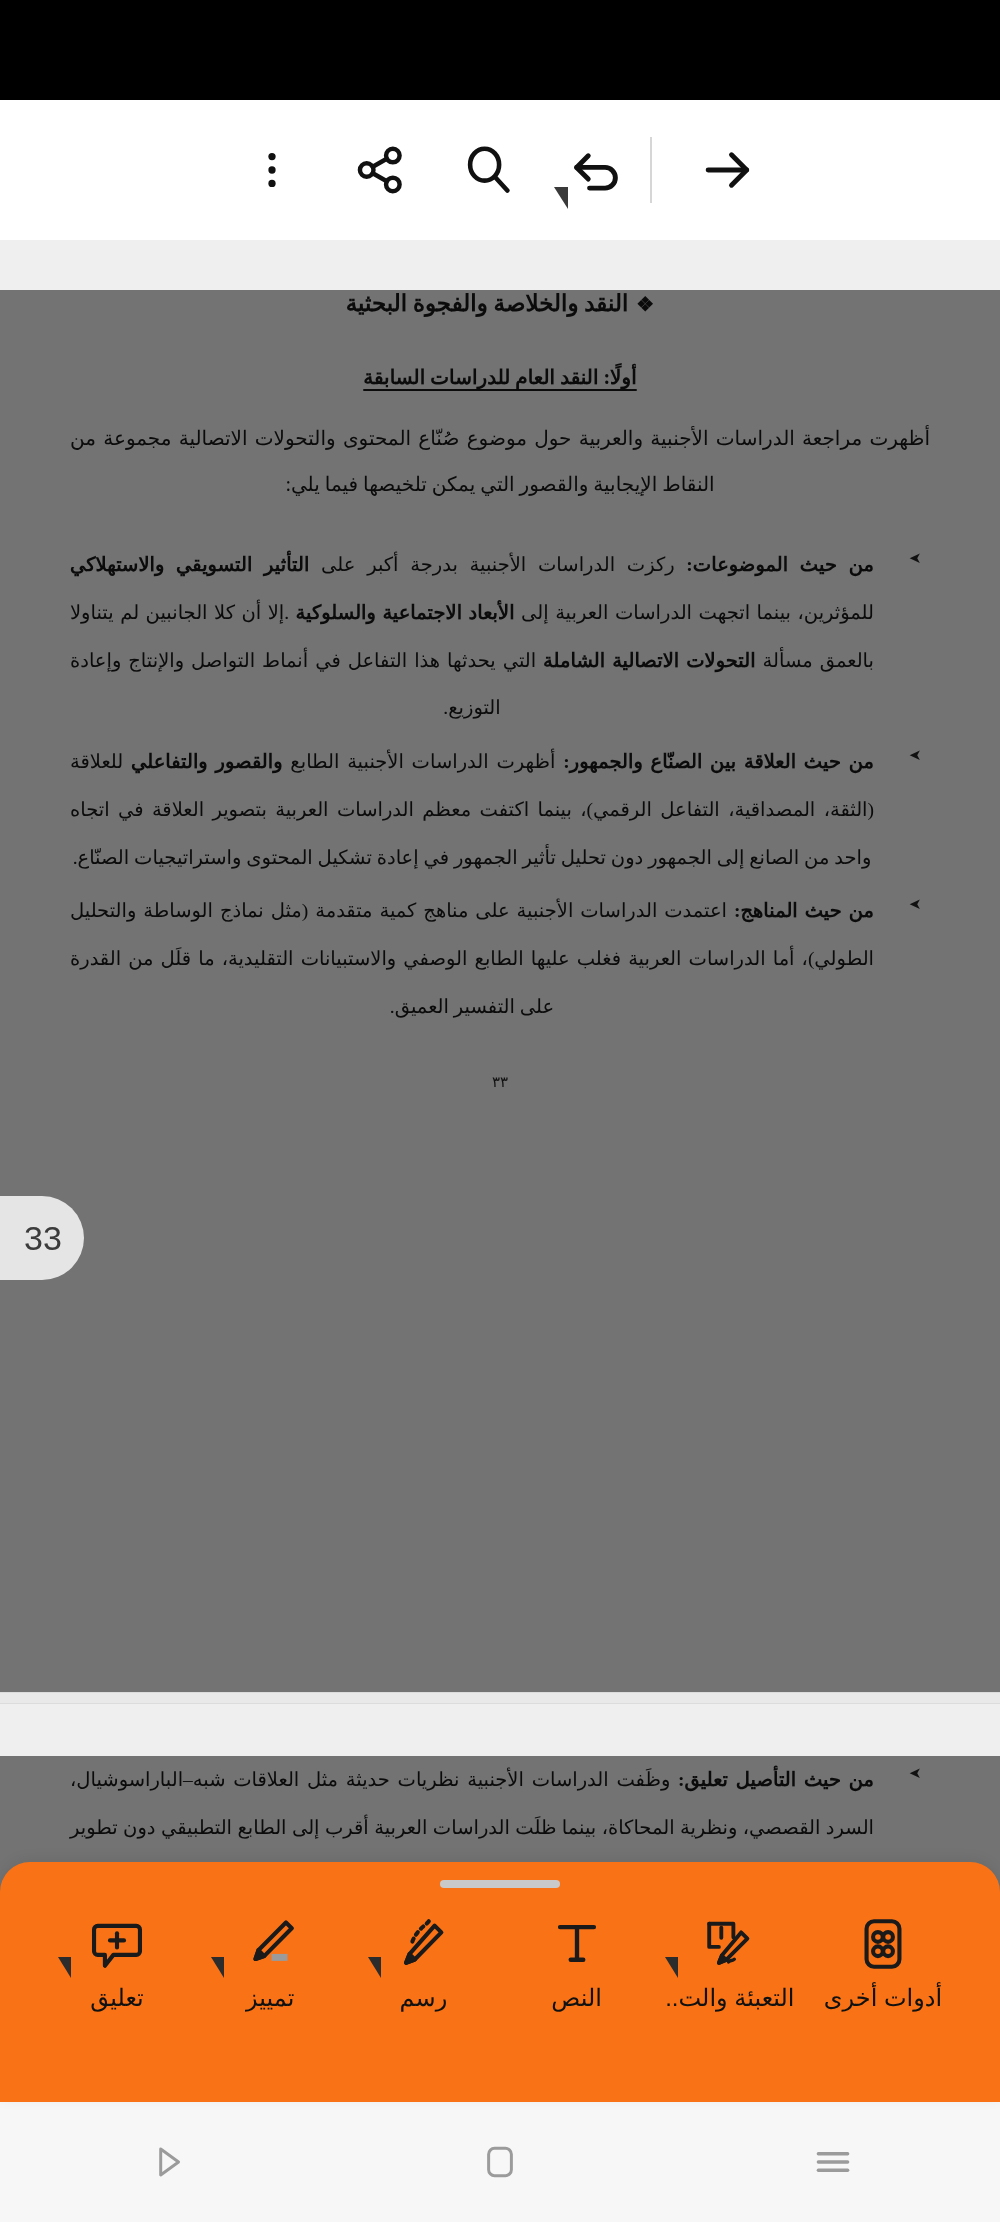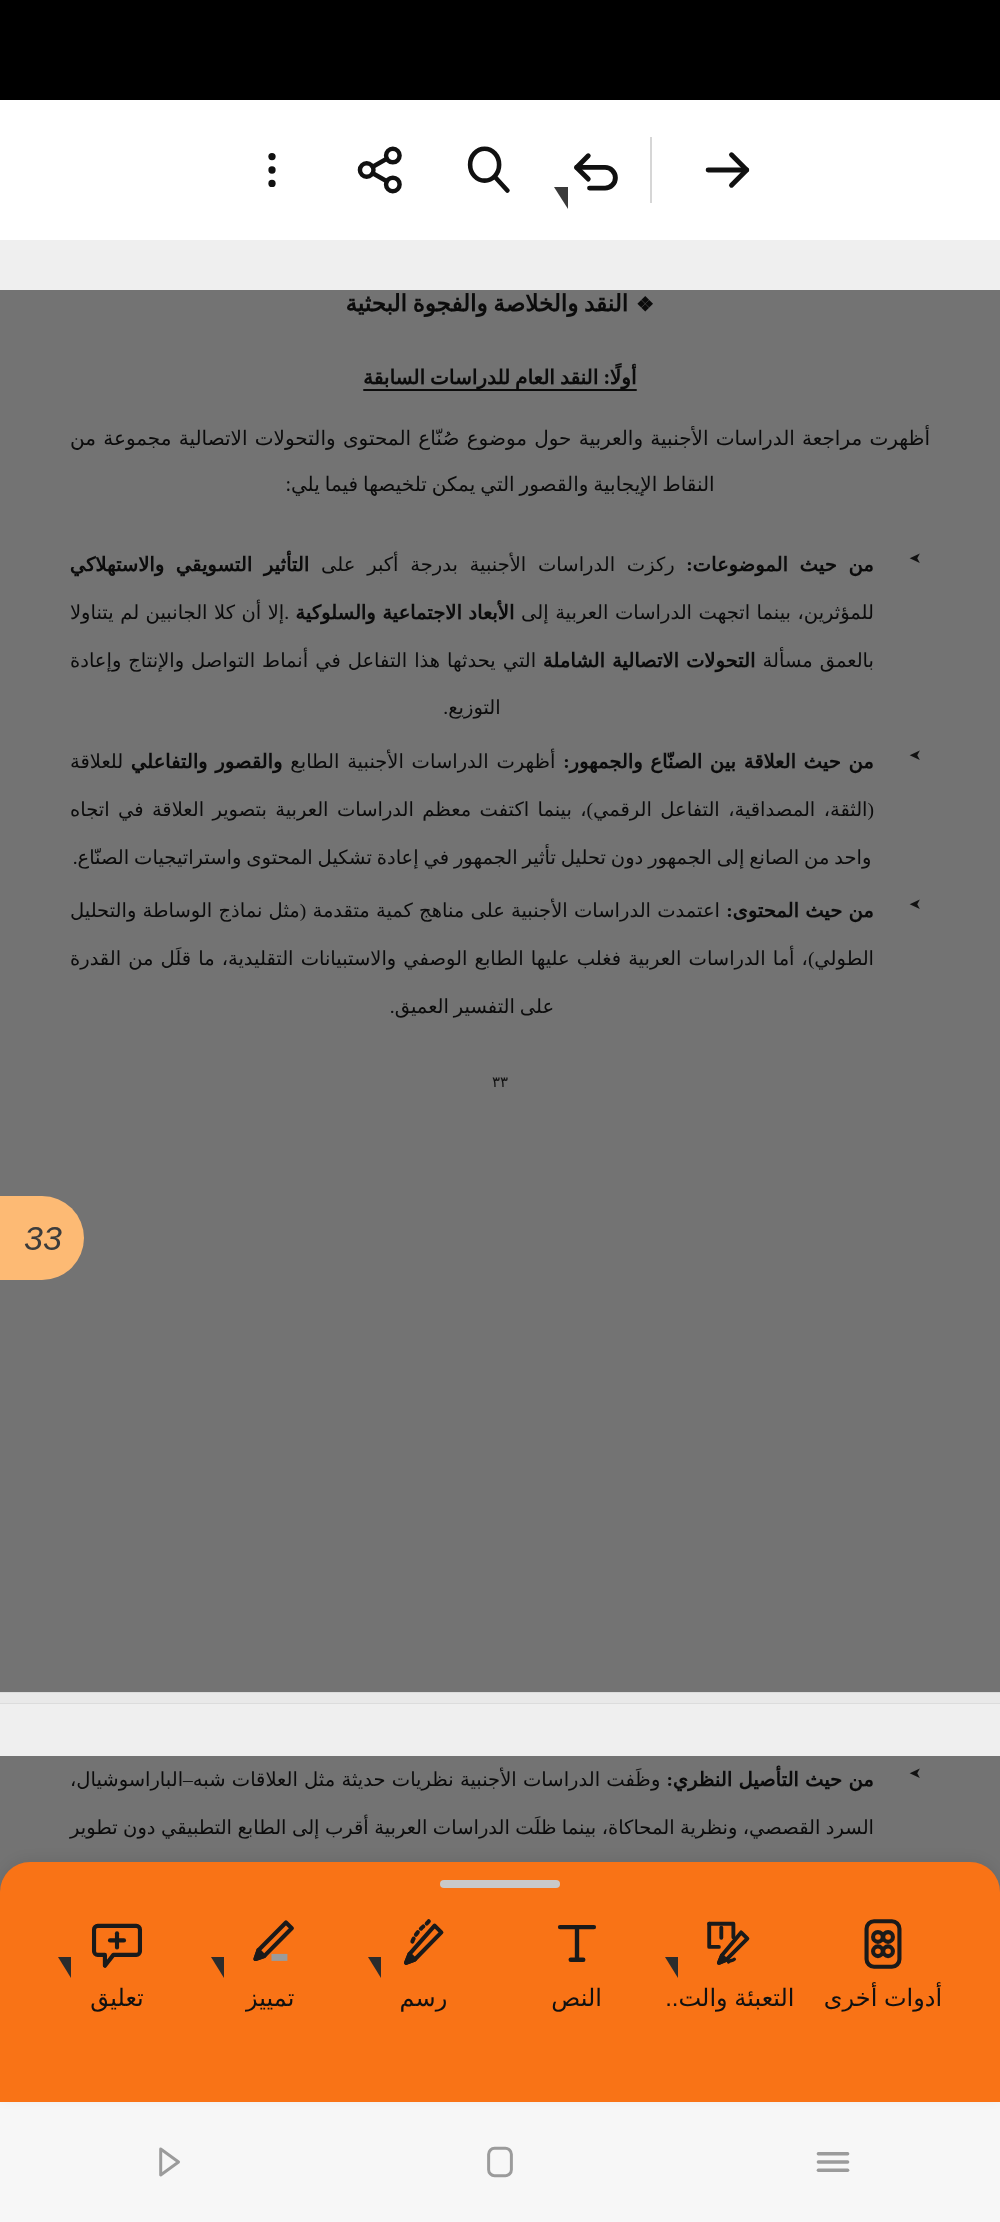--- a/index.html
+++ b/index.html
@@ -337,7 +337,7 @@
 
         <li class="bullet-item"><b>من حيث العلاقة بين الصنّاع والجمهور:</b><span> أظهرت الدراسات الأجنبية الطابع </span><b>والقصور والتفاعلي</b><span> للعلاقة (الثقة، المصداقية، التفاعل الرقمي)، بينما اكتفت معظم الدراسات العربية بتصوير العلاقة في اتجاه واحد من الصانع إلى الجمهور دون تحليل تأثير الجمهور في إعادة تشكيل المحتوى واستراتيجيات الصنّاع.</span></li>
 
-        <li class="bullet-item"><b>من حيث المحتوى:</b><span> اعتمدت الدراسات الأجنبية على مناهج كمية متقدمة (مثل نماذج الوساطة والتحليل الطولي)، أما الدراسات العربية فغلب عليها الطابع الوصفي والاستبيانات التقليدية، ما قلَل من القدرة على التفسير العميق.</span></li>
+        <li class="bullet-item"><b>من حيث المناهج:</b><span> اعتمدت الدراسات الأجنبية على مناهج كمية متقدمة (مثل نماذج الوساطة والتحليل الطولي)، أما الدراسات العربية فغلب عليها الطابع الوصفي والاستبيانات التقليدية، ما قلَل من القدرة على التفسير العميق.</span></li>
 
 
       </ul>

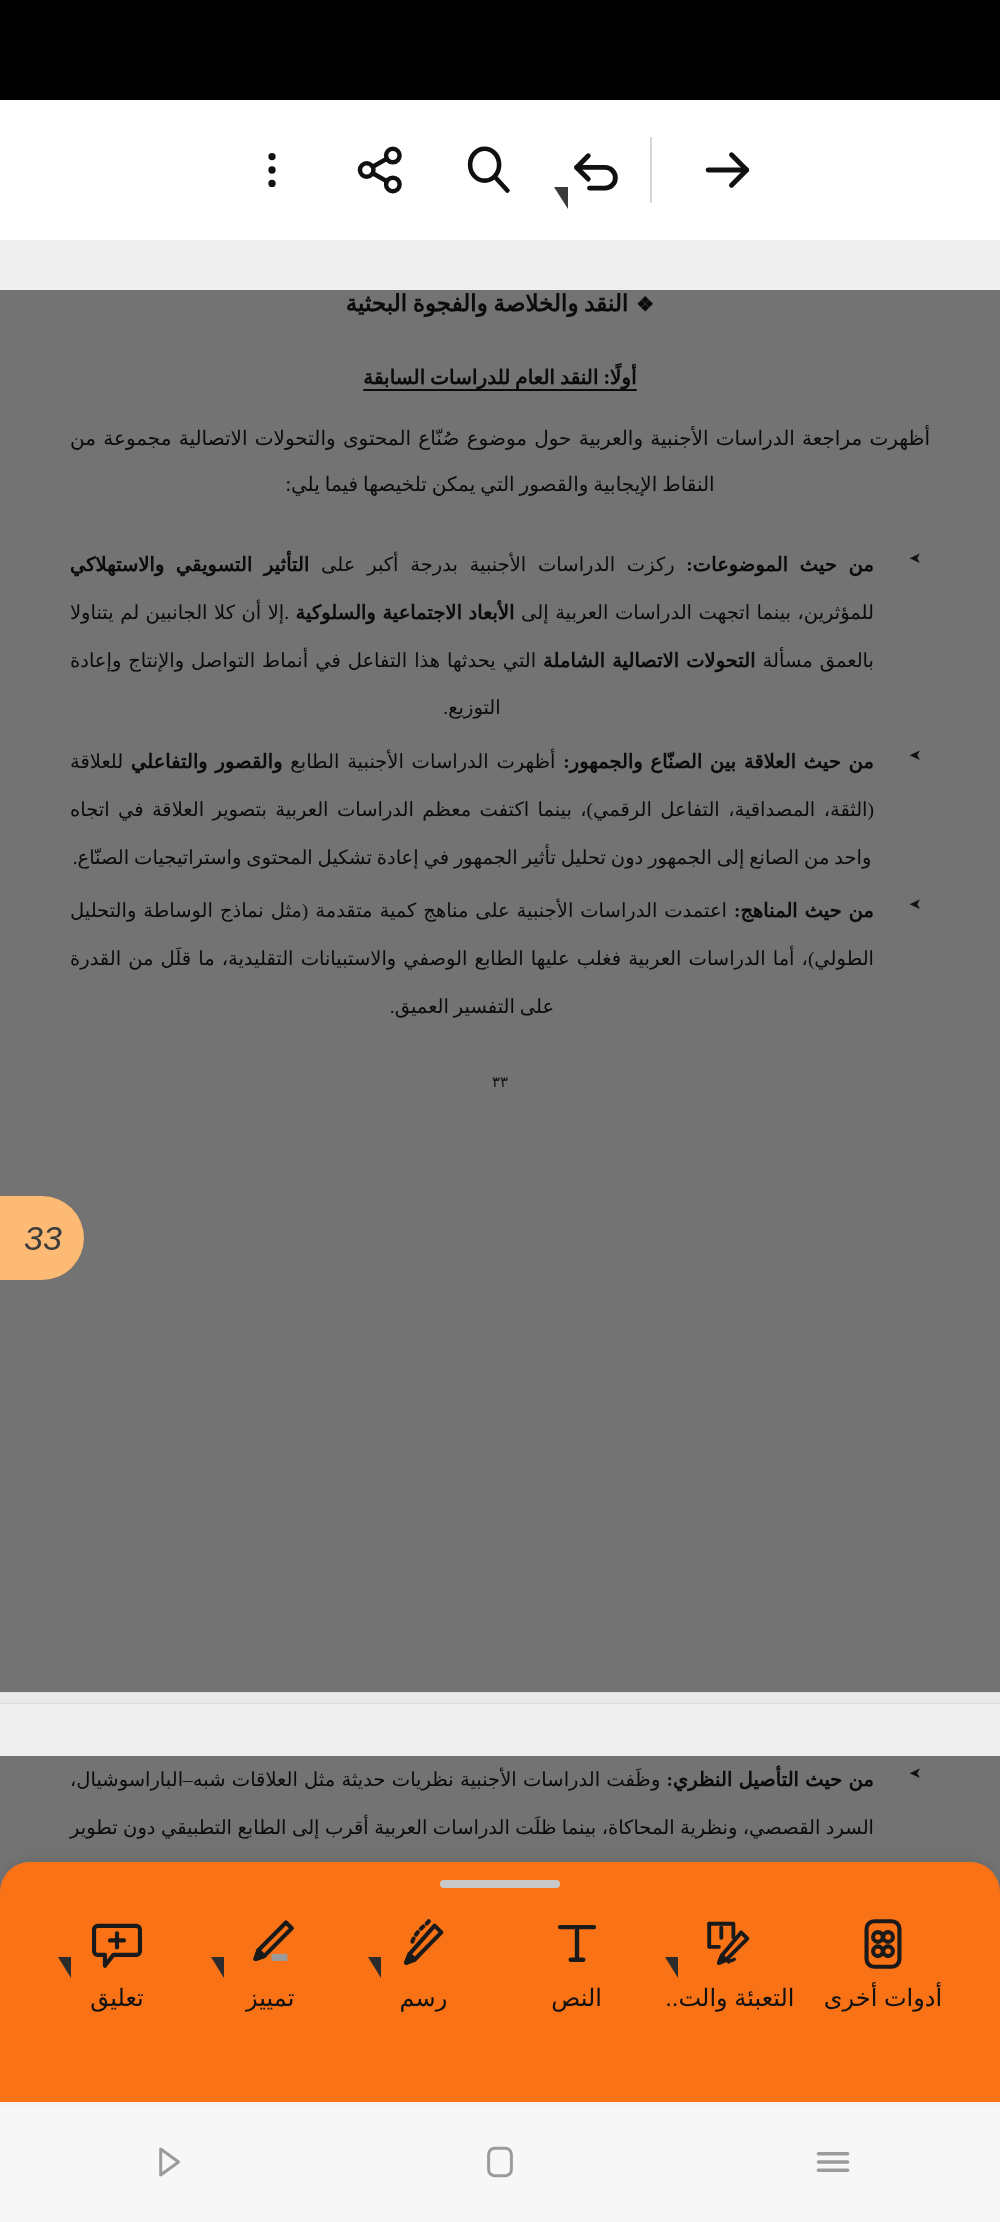--- a/index.html
+++ b/index.html
@@ -169,7 +169,7 @@
     top: 1196px;
     min-width: 80px;
     height: 84px;
-    background: #fdba74;
+    background: #e5e5e5;
     border-radius: 0 42px 42px 0;
     display: flex;
     align-items: center;
@@ -181,7 +181,6 @@
     padding: 0 22px 0 24px;
     box-sizing: border-box;
     z-index: 5;
-    font-style: italic;
   }
 
   

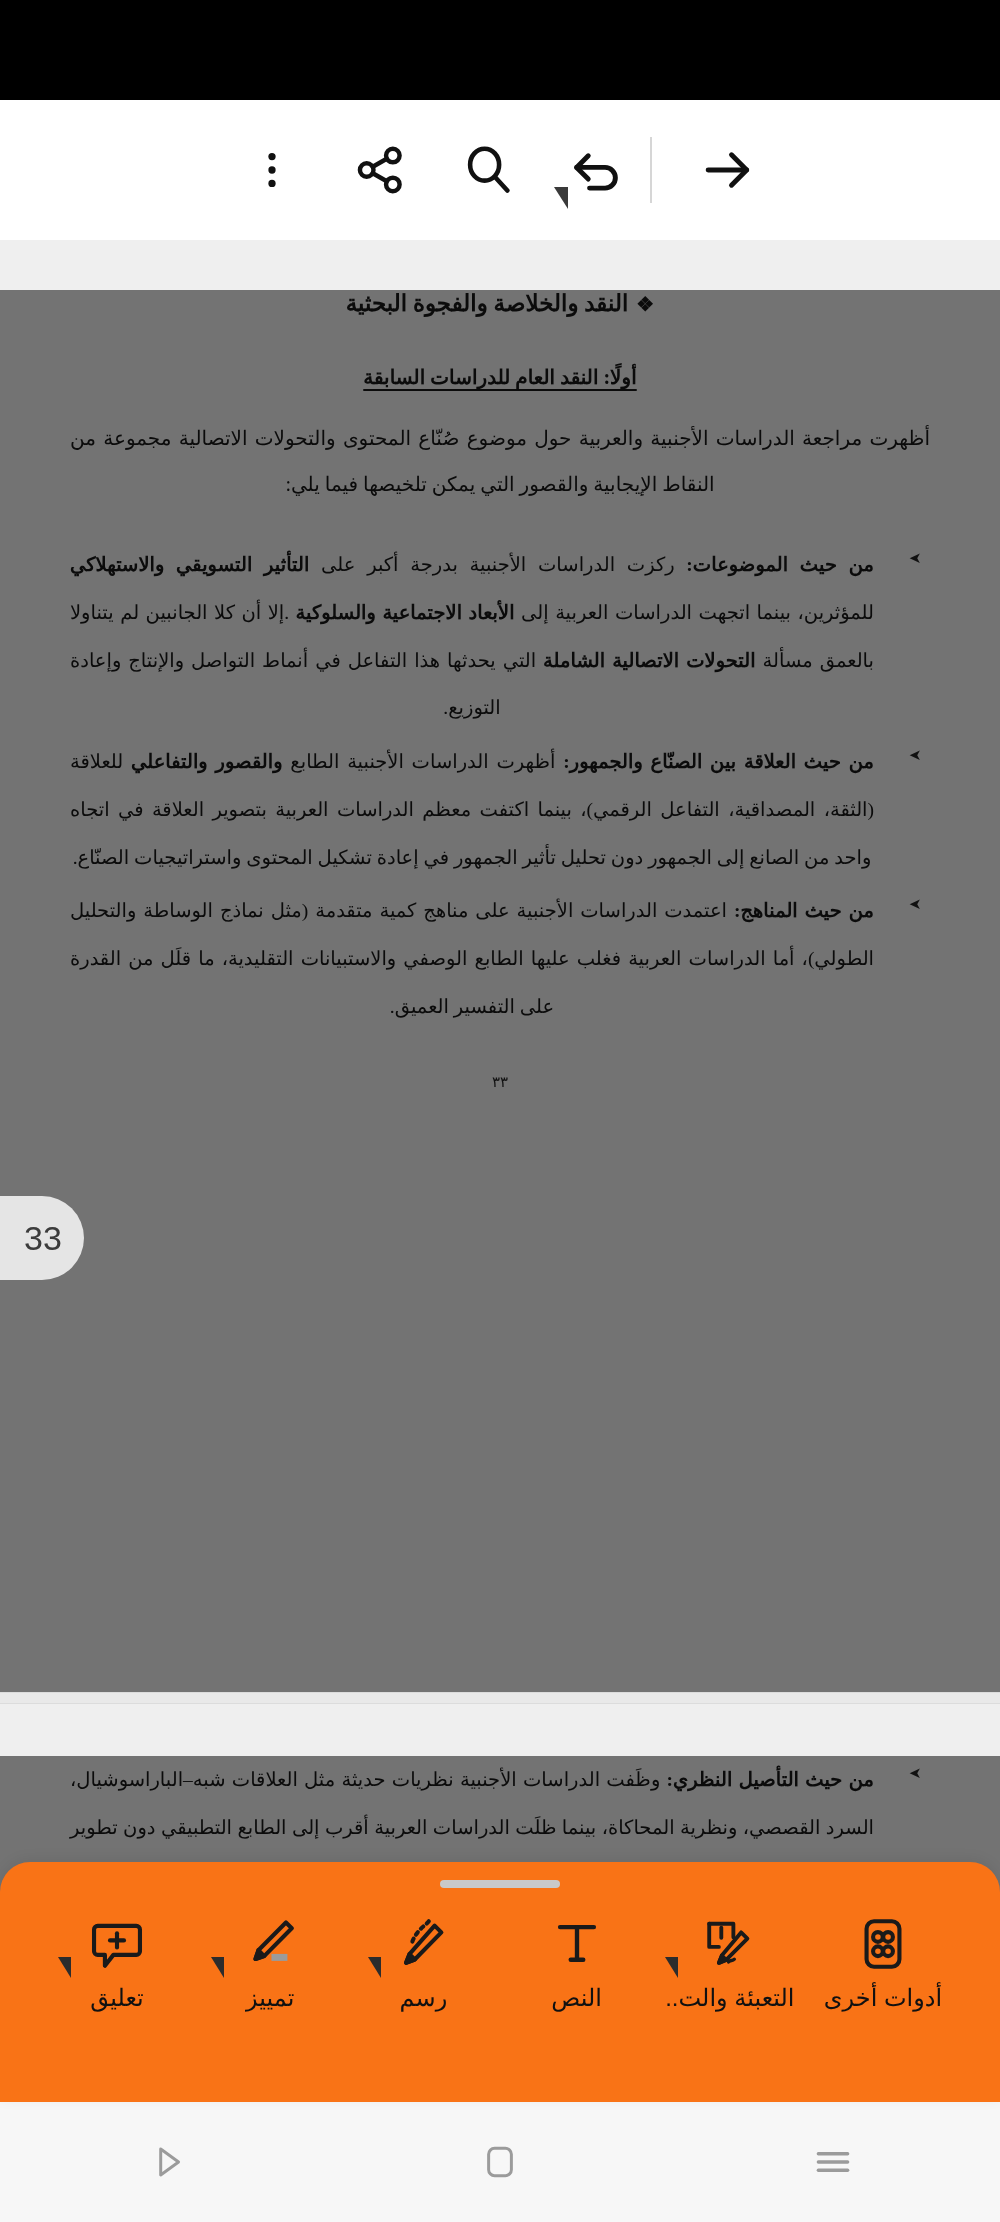--- a/index.html
+++ b/index.html
@@ -350,7 +350,7 @@
   <div class="page page-two">
     <div class="page-inner">
       <ul class="bullet-list" style="margin-top:52px">
-        <li class="bullet-item"><b>من حيث التأصيل النظري:</b><span> وظَفت الدراسات الأجنبية نظريات حديثة مثل العلاقات شبه–الباراسوشيال، السرد القصصي، ونظرية المحاكاة، بينما ظلَت الدراسات العربية أقرب إلى الطابع التطبيقي دون تطوير أطر نظرية جديدة.</span></li>
+        <li class="bullet-item"><b>من حيث التأصيل تعليق:</b><span> وظَفت الدراسات الأجنبية نظريات حديثة مثل العلاقات شبه–الباراسوشيال، السرد القصصي، ونظرية المحاكاة، بينما ظلَت الدراسات العربية أقرب إلى الطابع التطبيقي دون تطوير أطر نظرية جديدة.</span></li>
       </ul>
     </div>
   </div>

